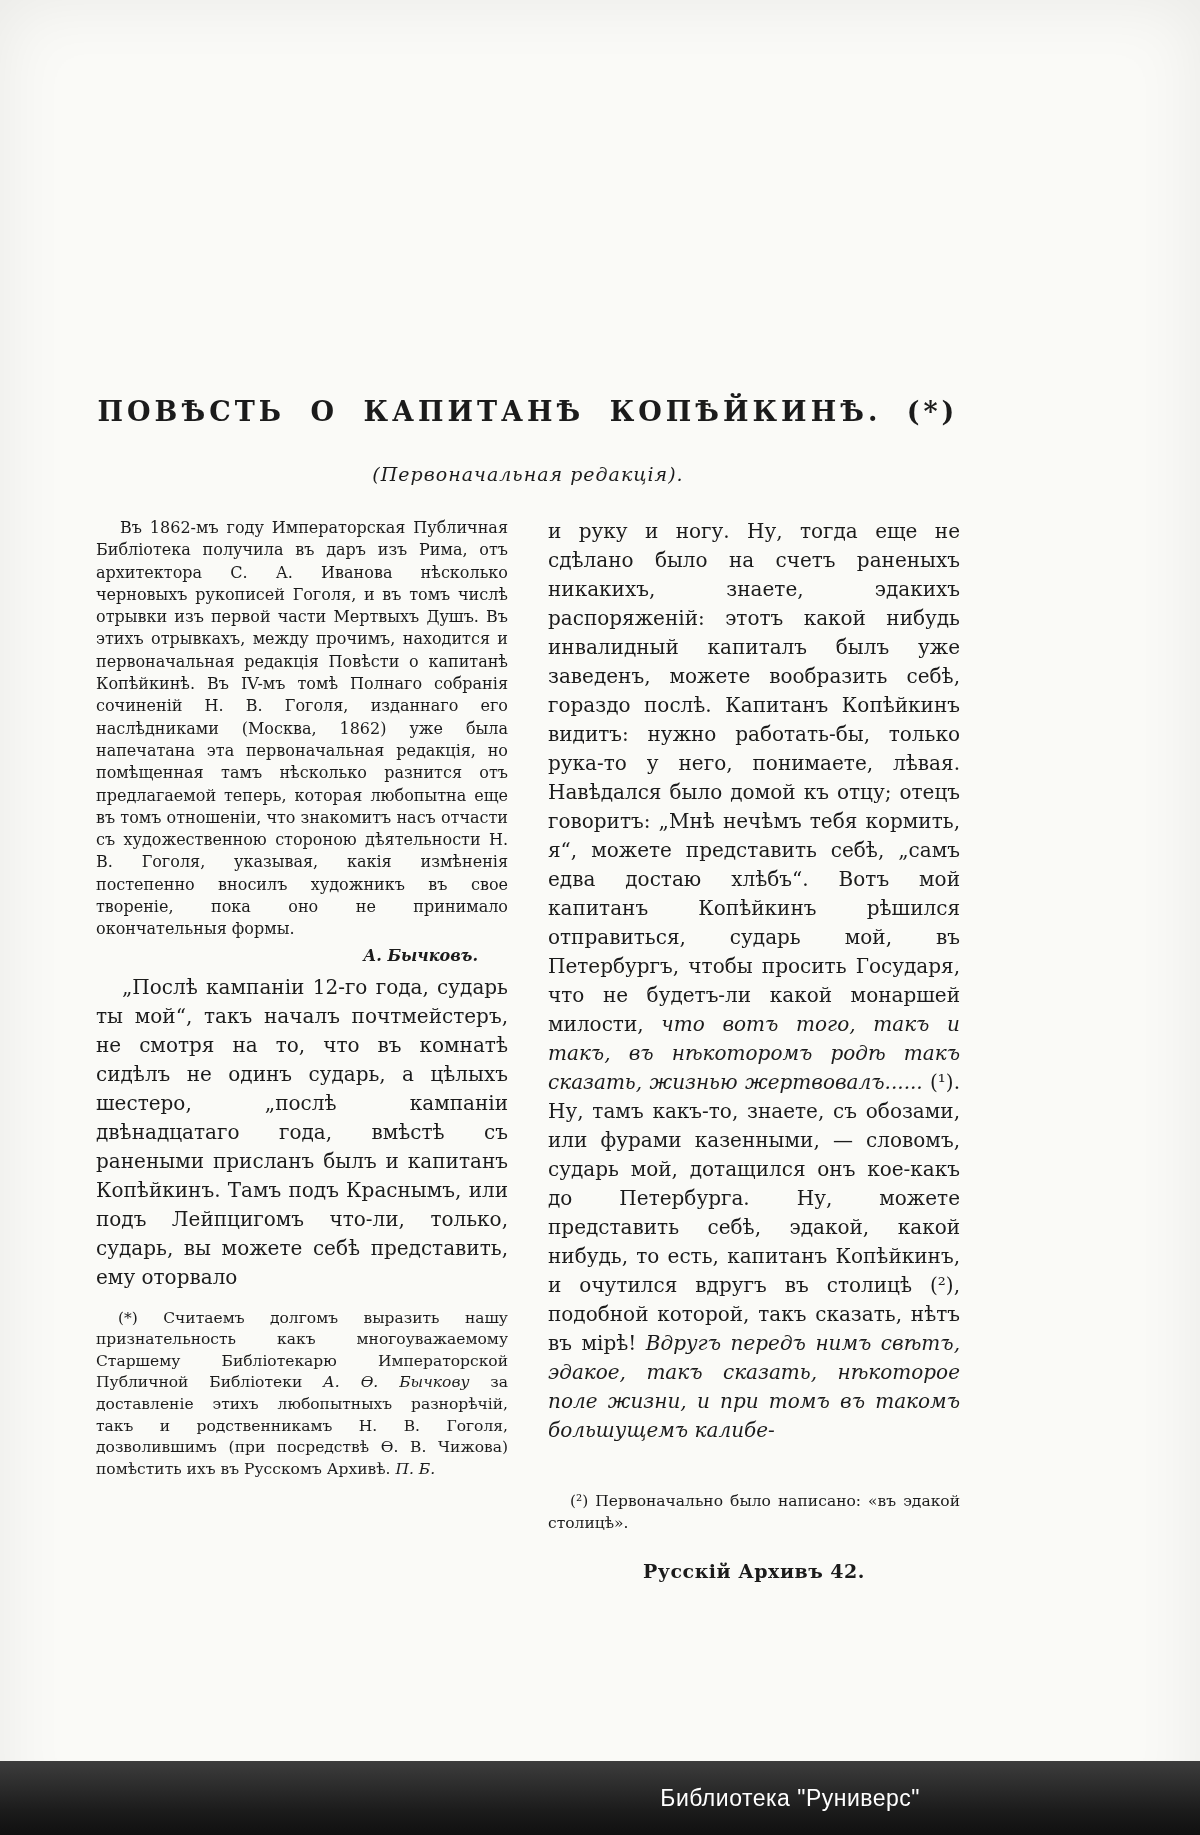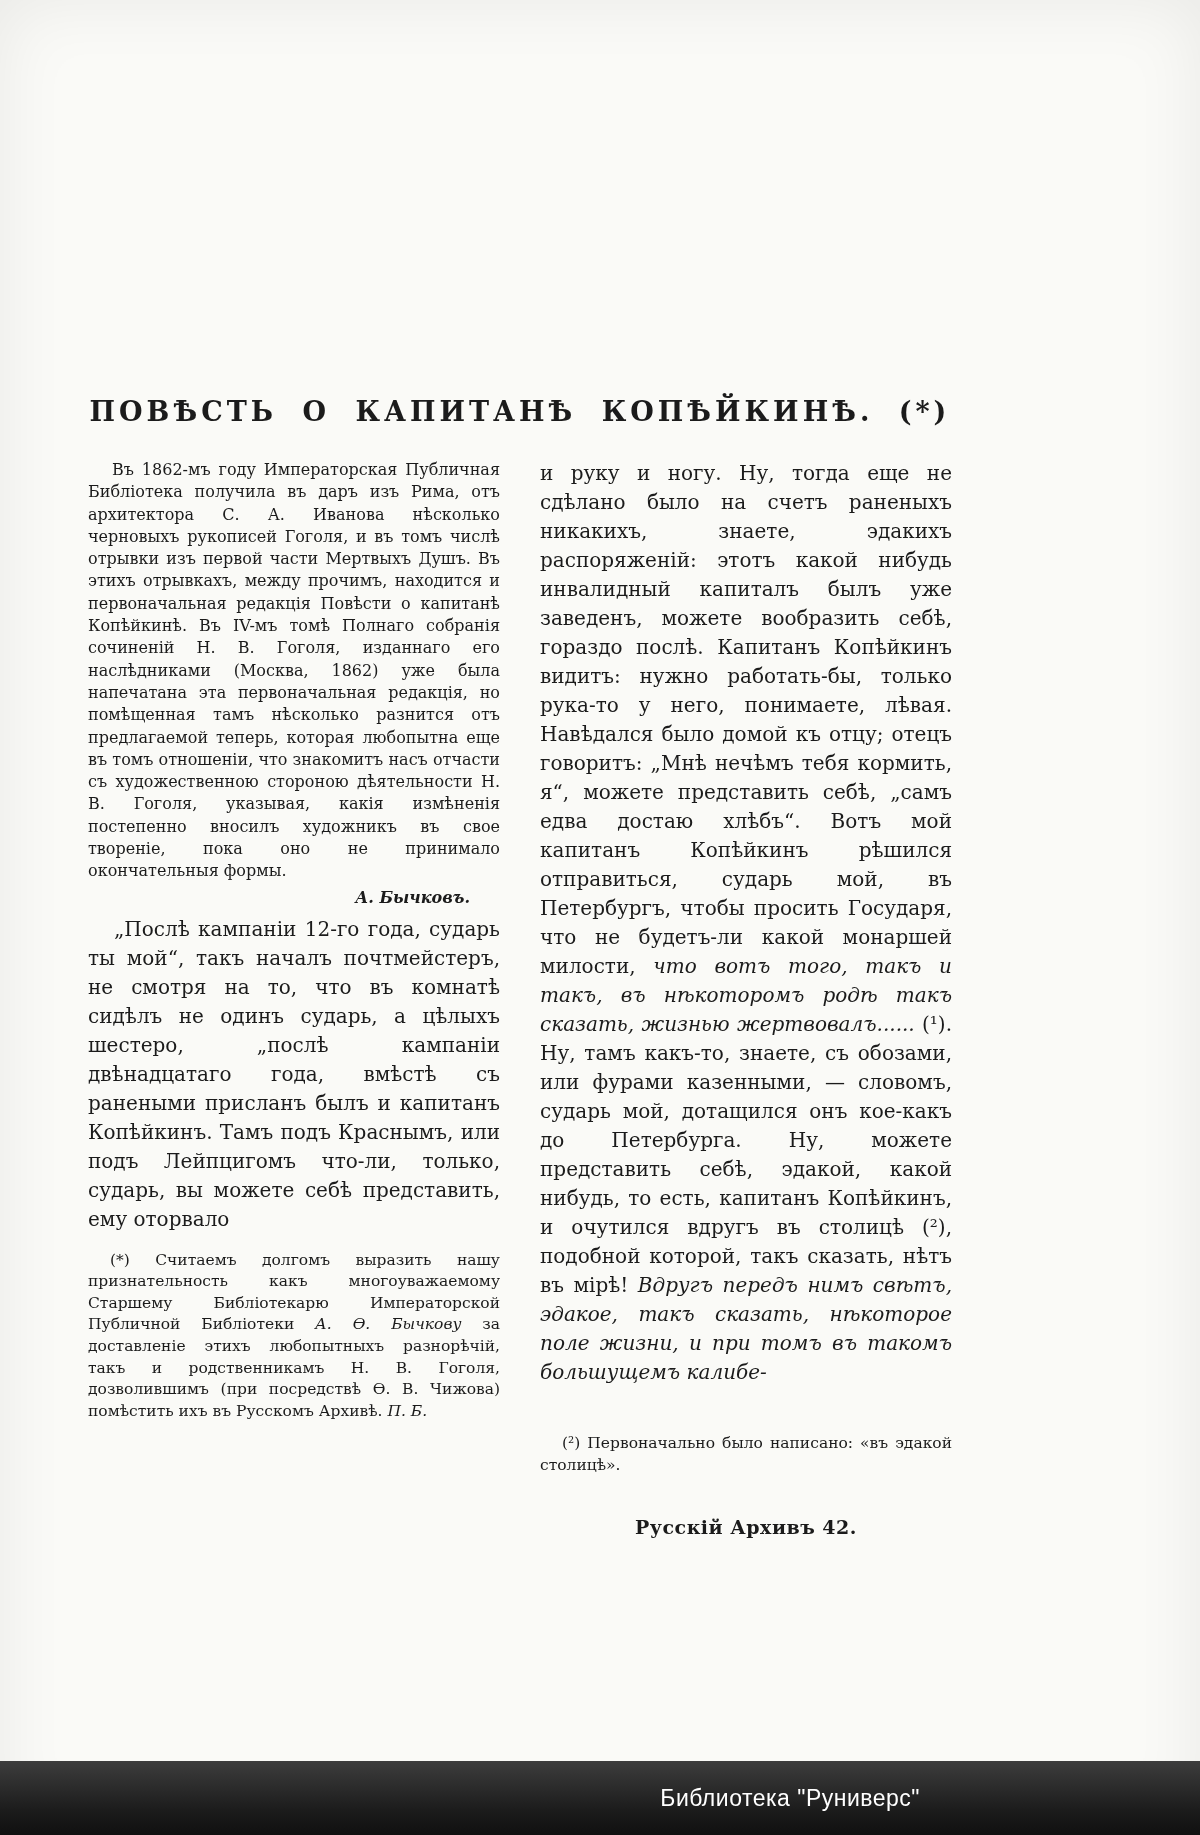--- a/index.html
+++ b/index.html
@@ -19,7 +19,7 @@
   }
   .content {
     position: absolute;
-    top: 396px; left: 88px;
+    top: 396px; left: 96px;
     width: 864px;
   }
   .title {

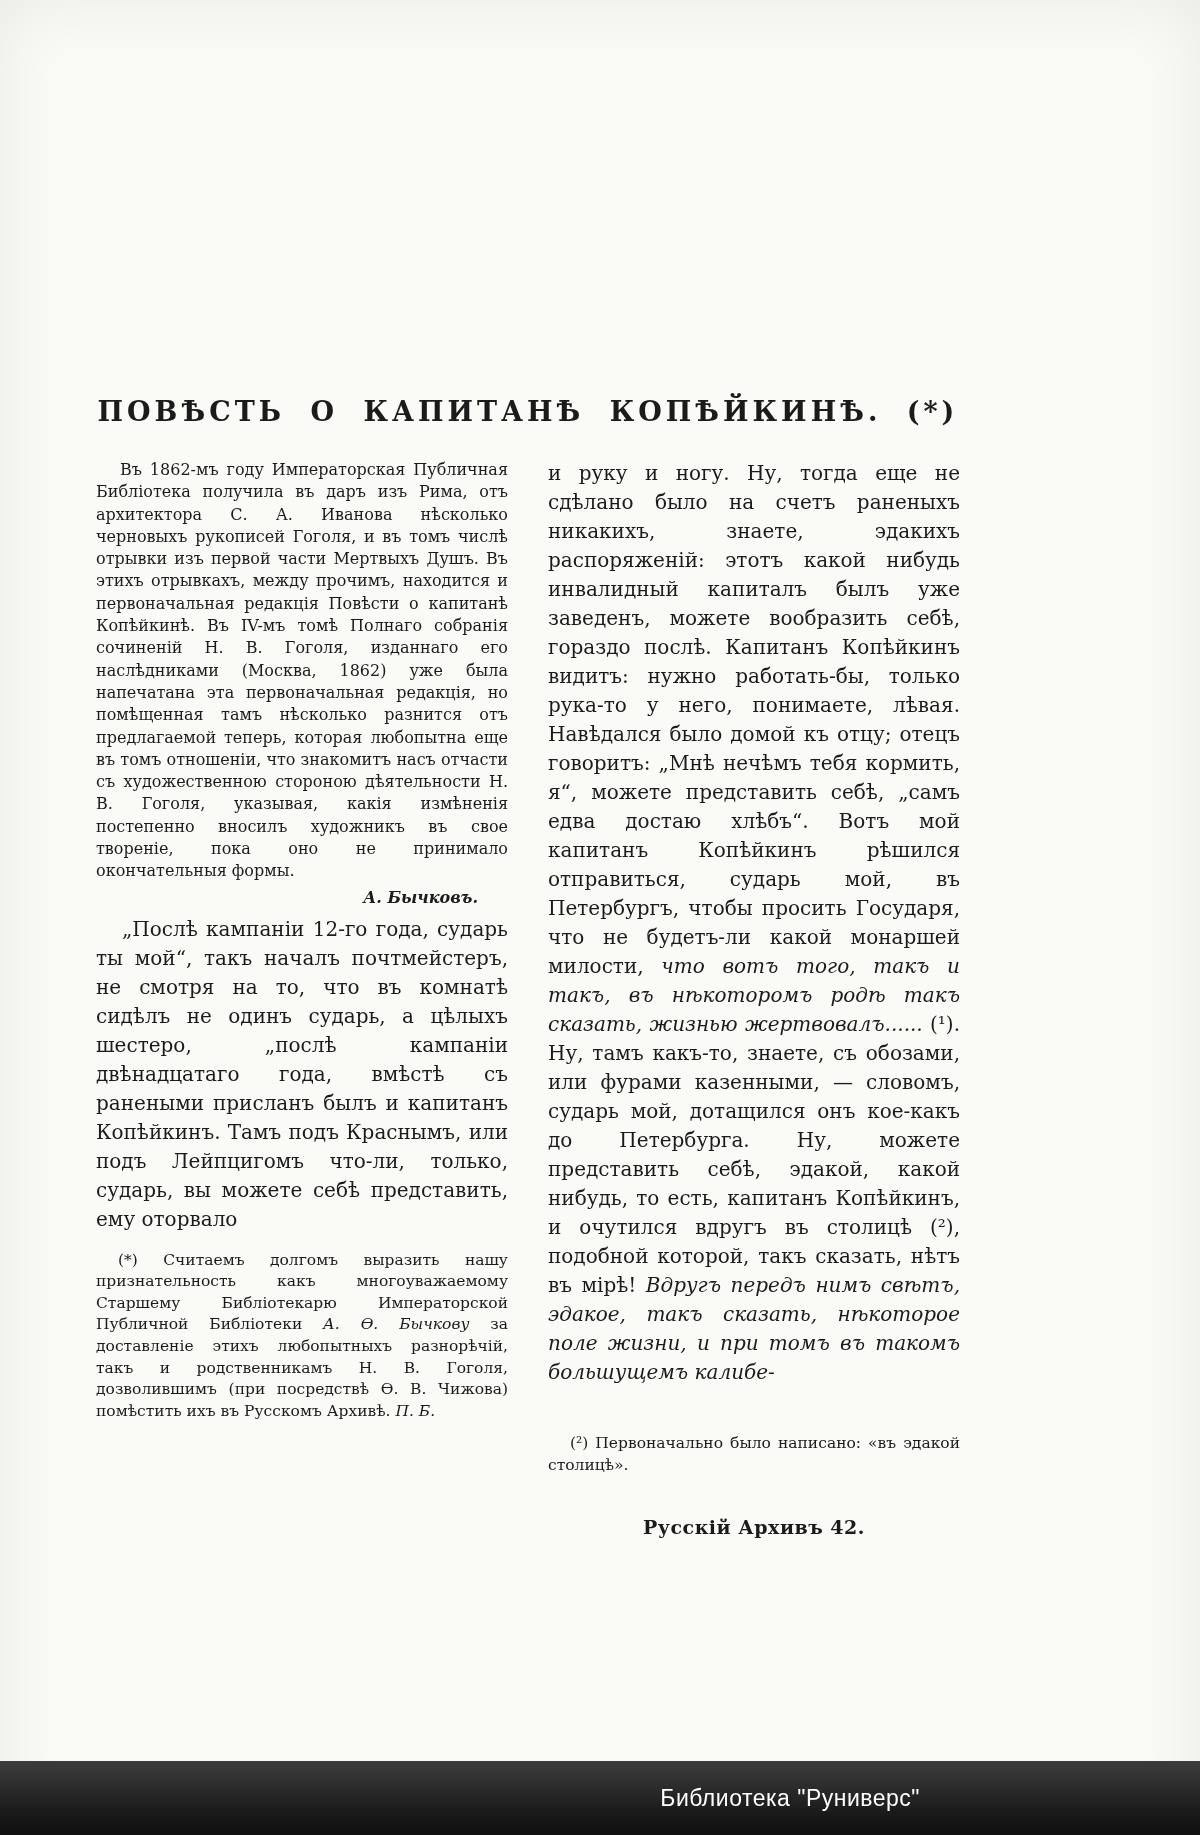--- a/index.html
+++ b/index.html
@@ -104,6 +104,7 @@
 
     <h1 class="title">ПОВѢСТЬ О КАПИТАНѢ КОПѢЙКИНѢ. (*)</h1>
 
+    <div class="subtitle">(Первоначальная редакція).</div>
 
     <div class="columns">
 

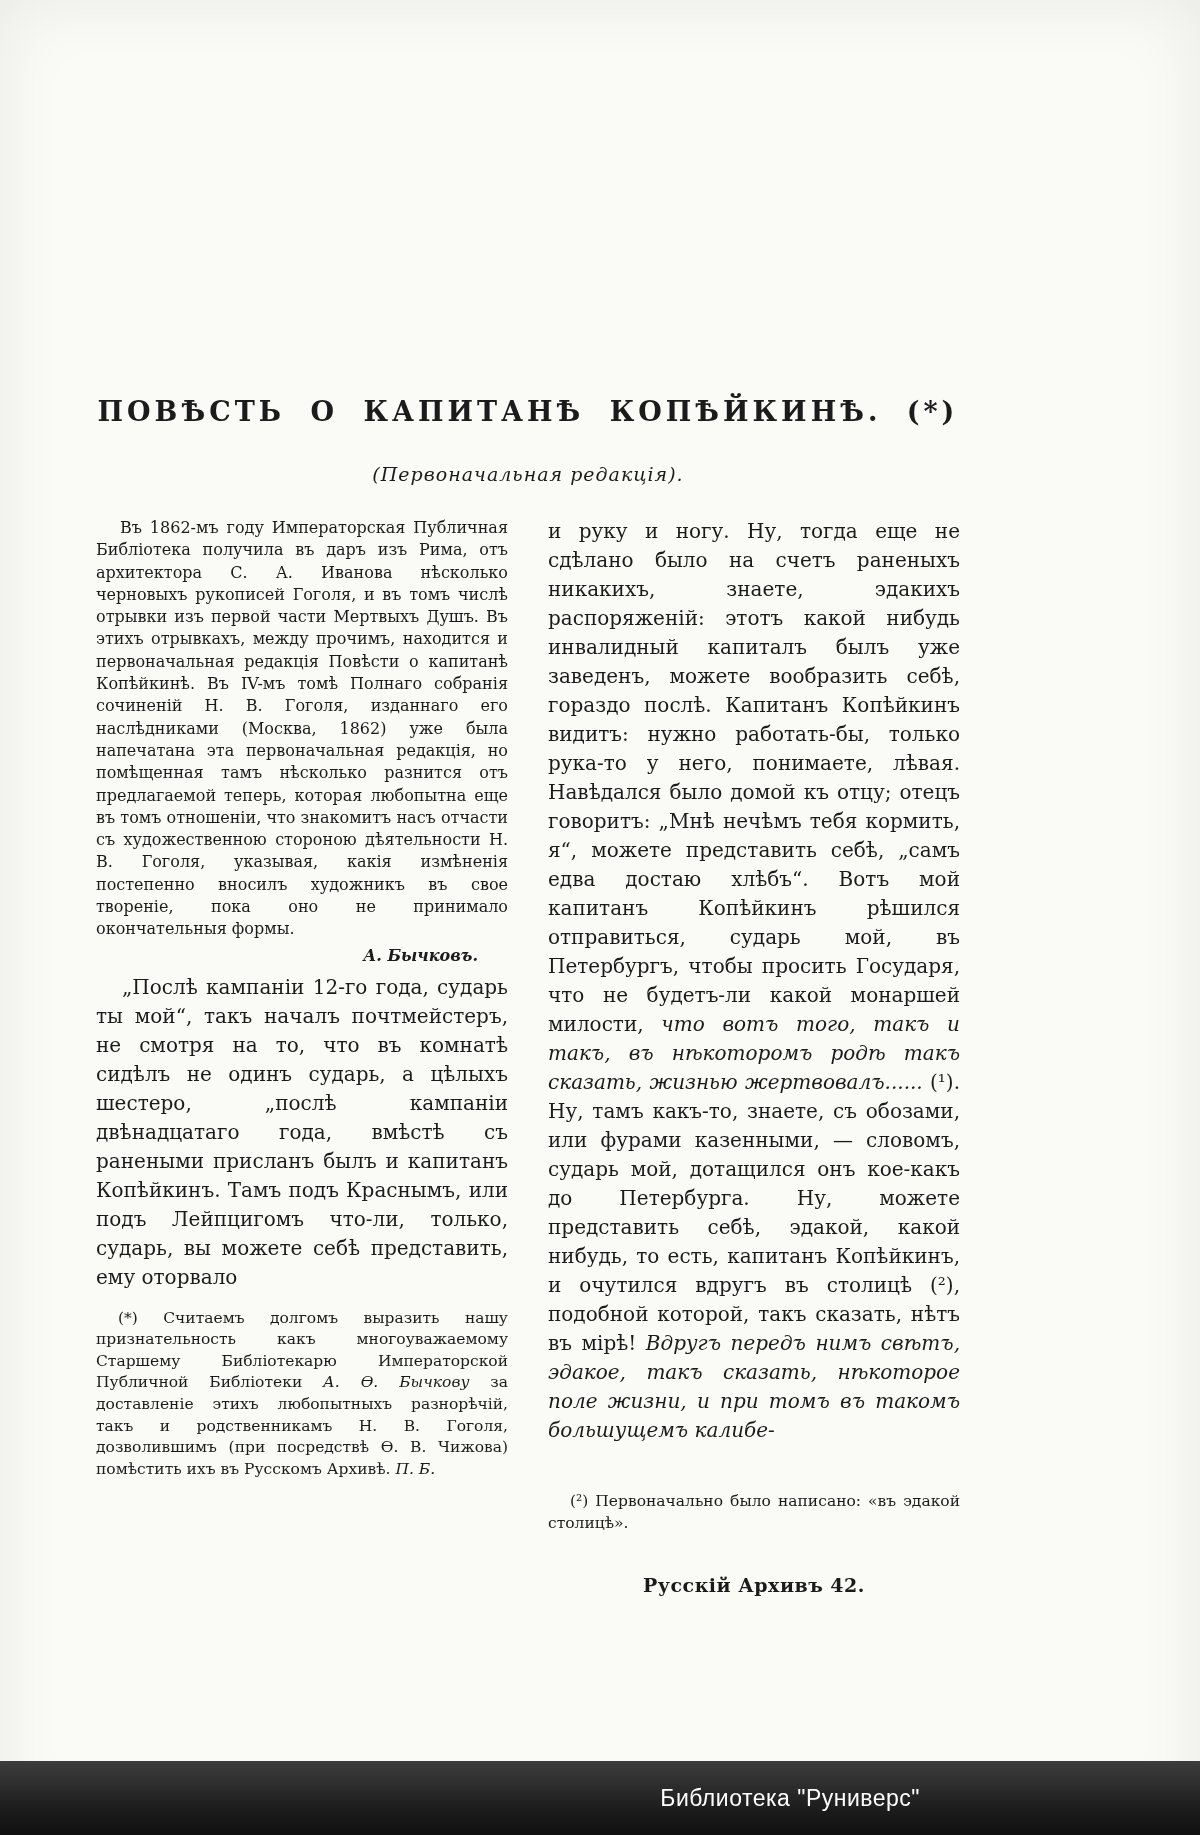--- a/index.html
+++ b/index.html
@@ -76,7 +76,7 @@
     text-align: center;
     font-weight: bold;
     font-size: 19px;
-    margin-top: 40px;
+    margin-top: 26px;
     letter-spacing: 0.5px;
   }
   .watermark-bar {

